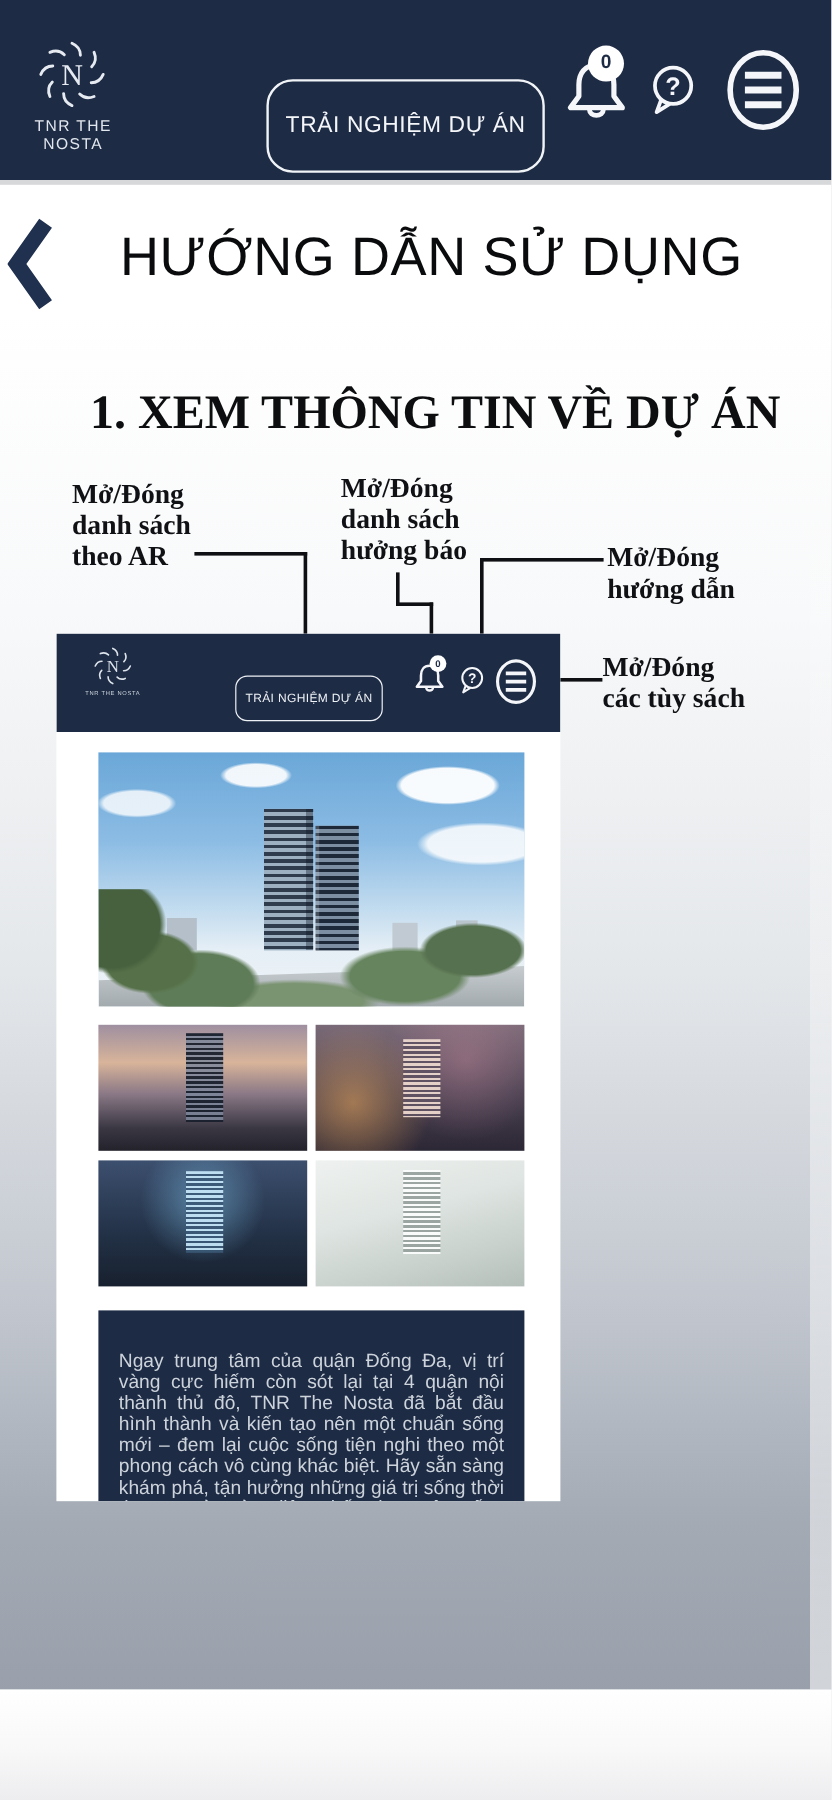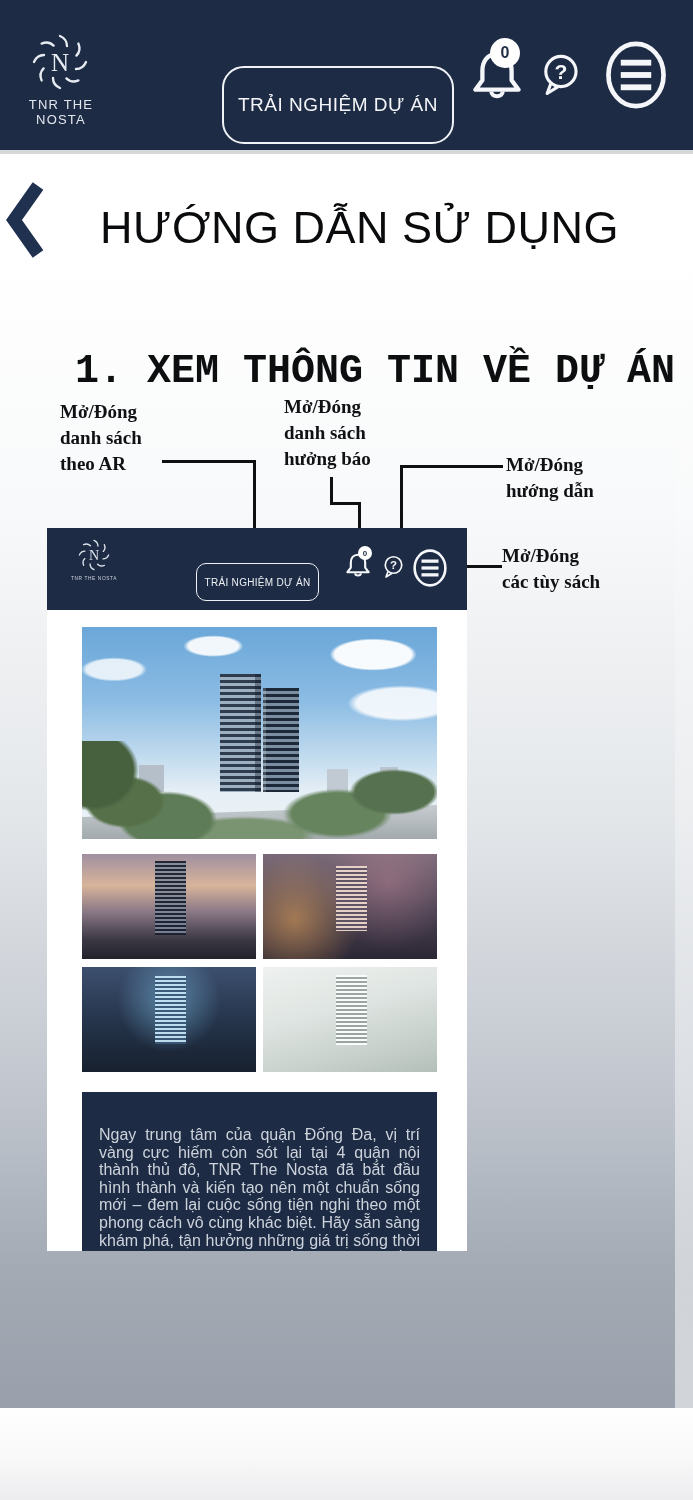--- a/index.html
+++ b/index.html
@@ -30,7 +30,7 @@
 
   
   .back-btn{ left:6px; top:180px; width:40px; height:80px; }
-  .page-title{ left:100px; top:202px; width:560px; color:#0a0b0d; font-size:45px; letter-spacing:.5px; }
+  .page-title{ left:100px; top:188px; width:560px; color:#0a0b0d; font-size:45px; letter-spacing:.5px; }
 
   
   .slide1-bg{ left:0; top:258px; width:693px; height:1150px;

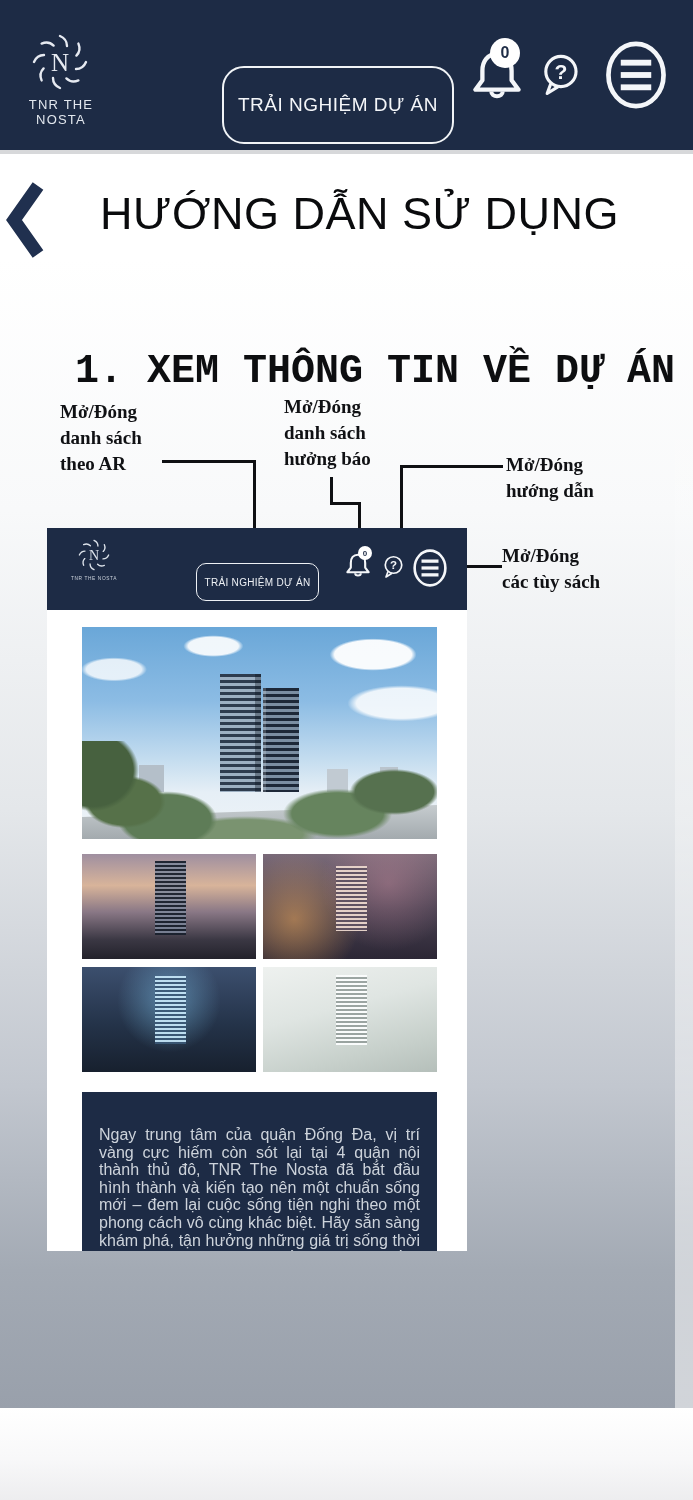--- a/index.html
+++ b/index.html
@@ -37,7 +37,7 @@
      background:linear-gradient(180deg,#ffffff 0%,#f8f9fa 22%,#e4e7ea 48%,#c2c7cf 72%,#a3aab4 88%,#99a0ab 100%); }
   .slide1-edge{ left:675px; top:258px; width:18px; height:1150px;
      background:linear-gradient(180deg,rgba(255,255,255,0) 0%,rgba(255,255,255,.35) 55%,rgba(255,255,255,.55) 100%); }
-  .serif-title{ font-family:Liberation Mono, monospace; font-weight:bold; color:#0d0e10;margin-top:29px; }
+  .serif-title{ font-family:Liberation Serif, serif; font-weight:bold; color:#0d0e10; }
   .sec1-title{ left:75px; top:320px; font-size:40px; }
   .anno{ position:absolute; font-family:"Liberation Serif","DejaVu Serif",serif; font-weight:bold;
          color:#101114; font-size:19px; line-height:26px; }

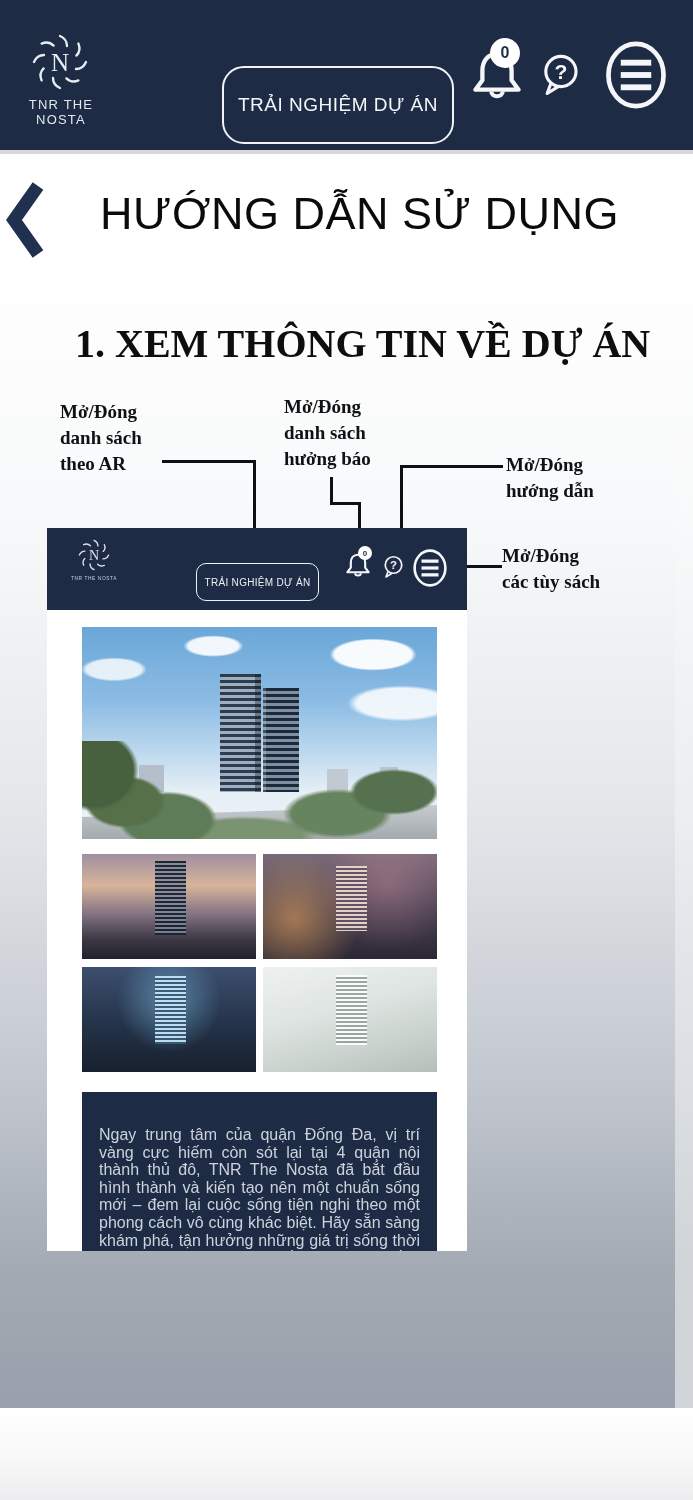--- a/index.html
+++ b/index.html
@@ -40,7 +40,7 @@
   .serif-title{ font-family:Liberation Serif, serif; font-weight:bold; color:#0d0e10; }
   .sec1-title{ left:75px; top:320px; font-size:40px; }
   .anno{ position:absolute; font-family:"Liberation Serif","DejaVu Serif",serif; font-weight:bold;
-         color:#101114; font-size:19px; line-height:26px; }
+         color:#101114; font-size:23px; line-height:26px; }
   .anno div{ white-space:nowrap; }
   .conn{ position:absolute; background:#0f1013; }
 

